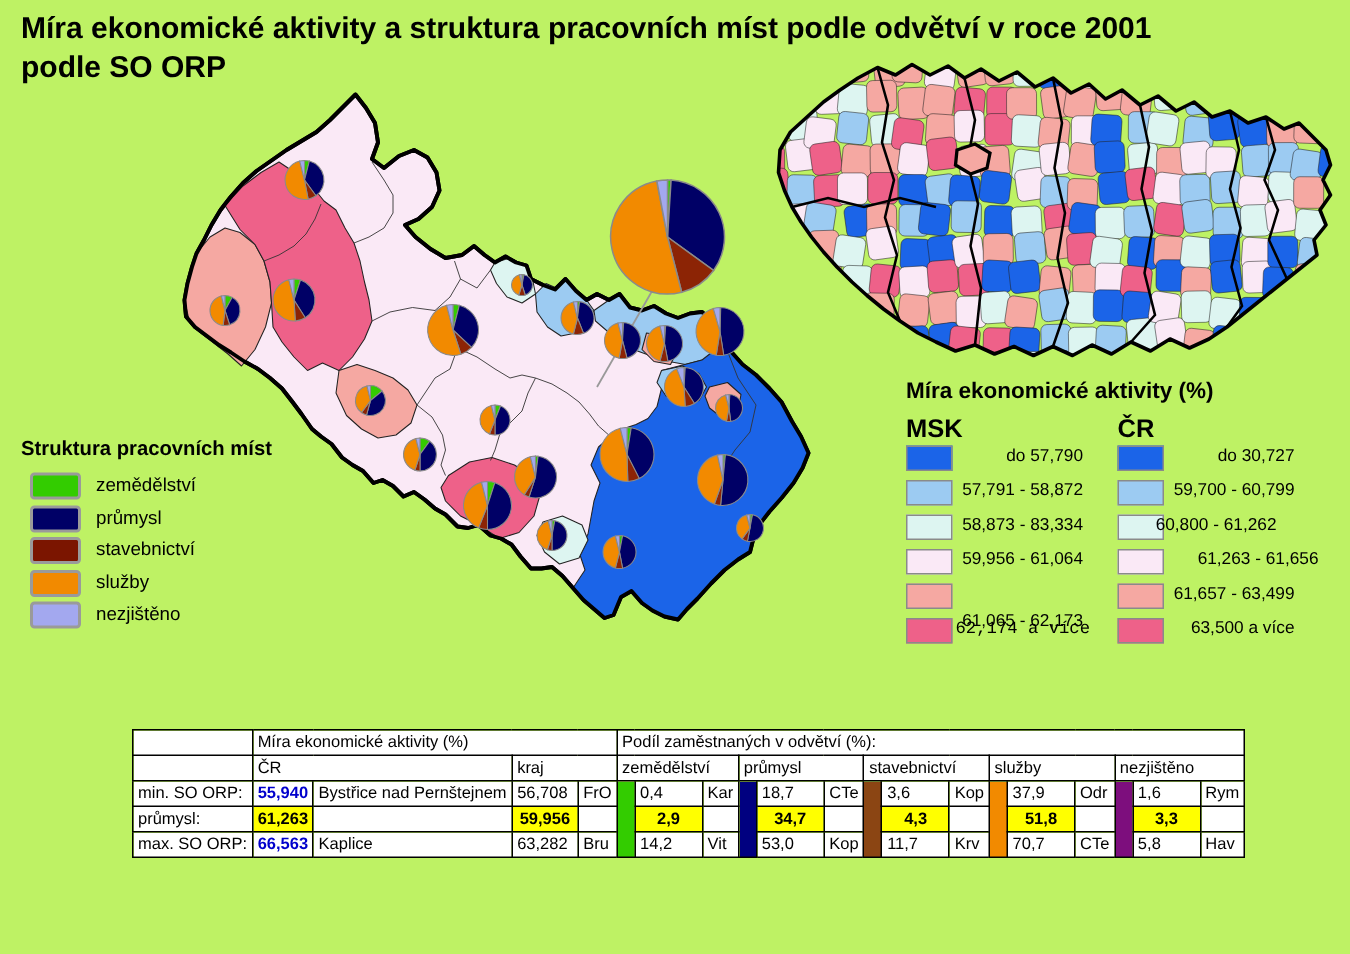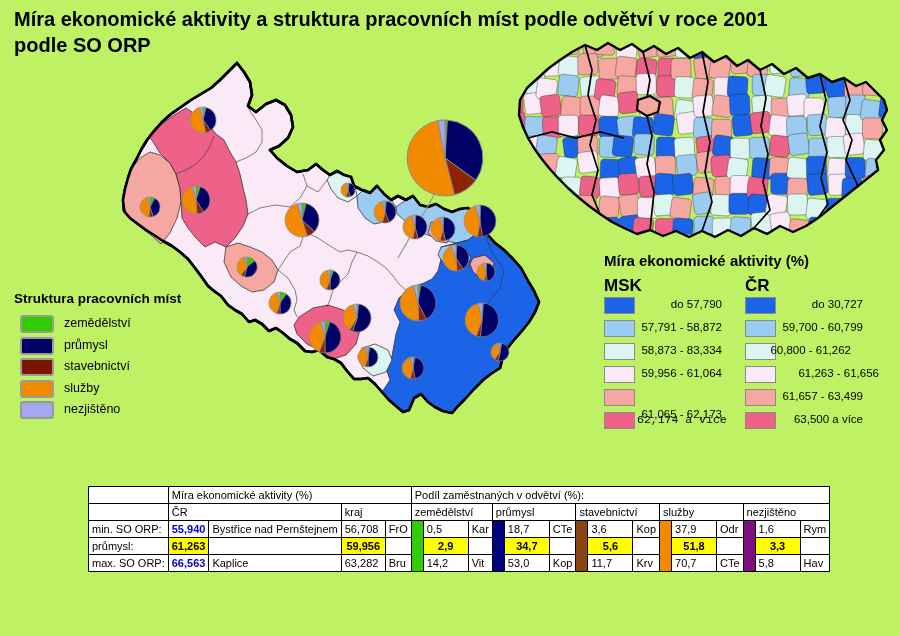--- a/index.html
+++ b/index.html
@@ -641,7 +641,7 @@
           <td class="num" colspan="1" rowspan="1">56,708</td>
           <td colspan="1" rowspan="1">FrO</td>
           <td class="sw" colspan="1" rowspan="3" style="background: rgb(51, 204, 0);"></td>
-          <td class="num" colspan="1" rowspan="1">0,5</td>
+          <td class="num" colspan="1" rowspan="1">0,4</td>
           <td colspan="1" rowspan="1">Kar</td>
           <td class="sw" colspan="1" rowspan="3" style="background: rgb(0, 0, 128);"></td>
           <td class="num" colspan="1" rowspan="1">18,7</td>

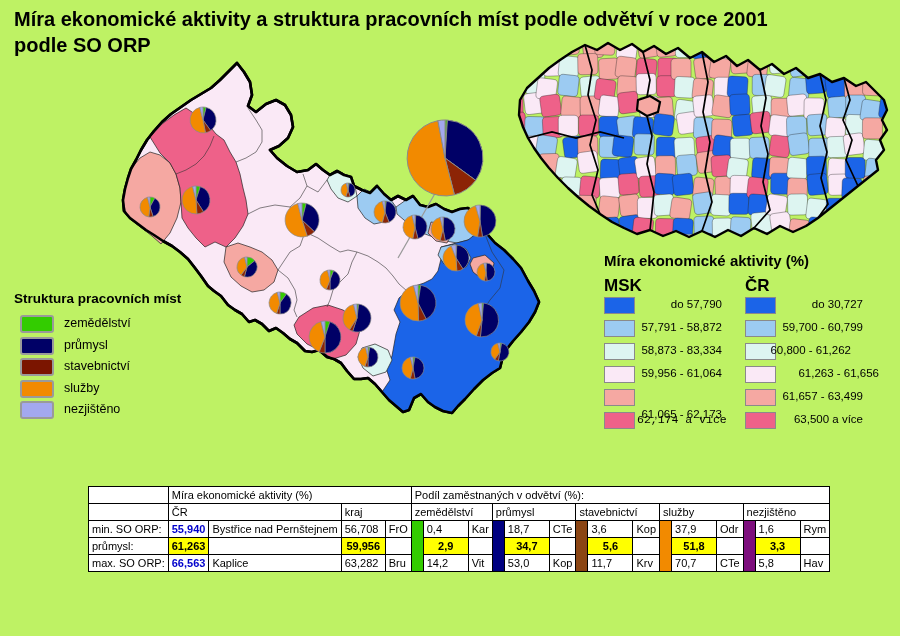--- a/index.html
+++ b/index.html
@@ -666,7 +666,7 @@
           <td colspan="1" rowspan="1"></td>
           <td class="hl" colspan="1" rowspan="1">34,7</td>
           <td colspan="1" rowspan="1"></td>
-          <td class="hl" colspan="1" rowspan="1">5,6</td>
+          <td class="hl" colspan="1" rowspan="1">4,3</td>
           <td colspan="1" rowspan="1"></td>
           <td class="hl" colspan="1" rowspan="1">51,8</td>
           <td colspan="1" rowspan="1"></td>

